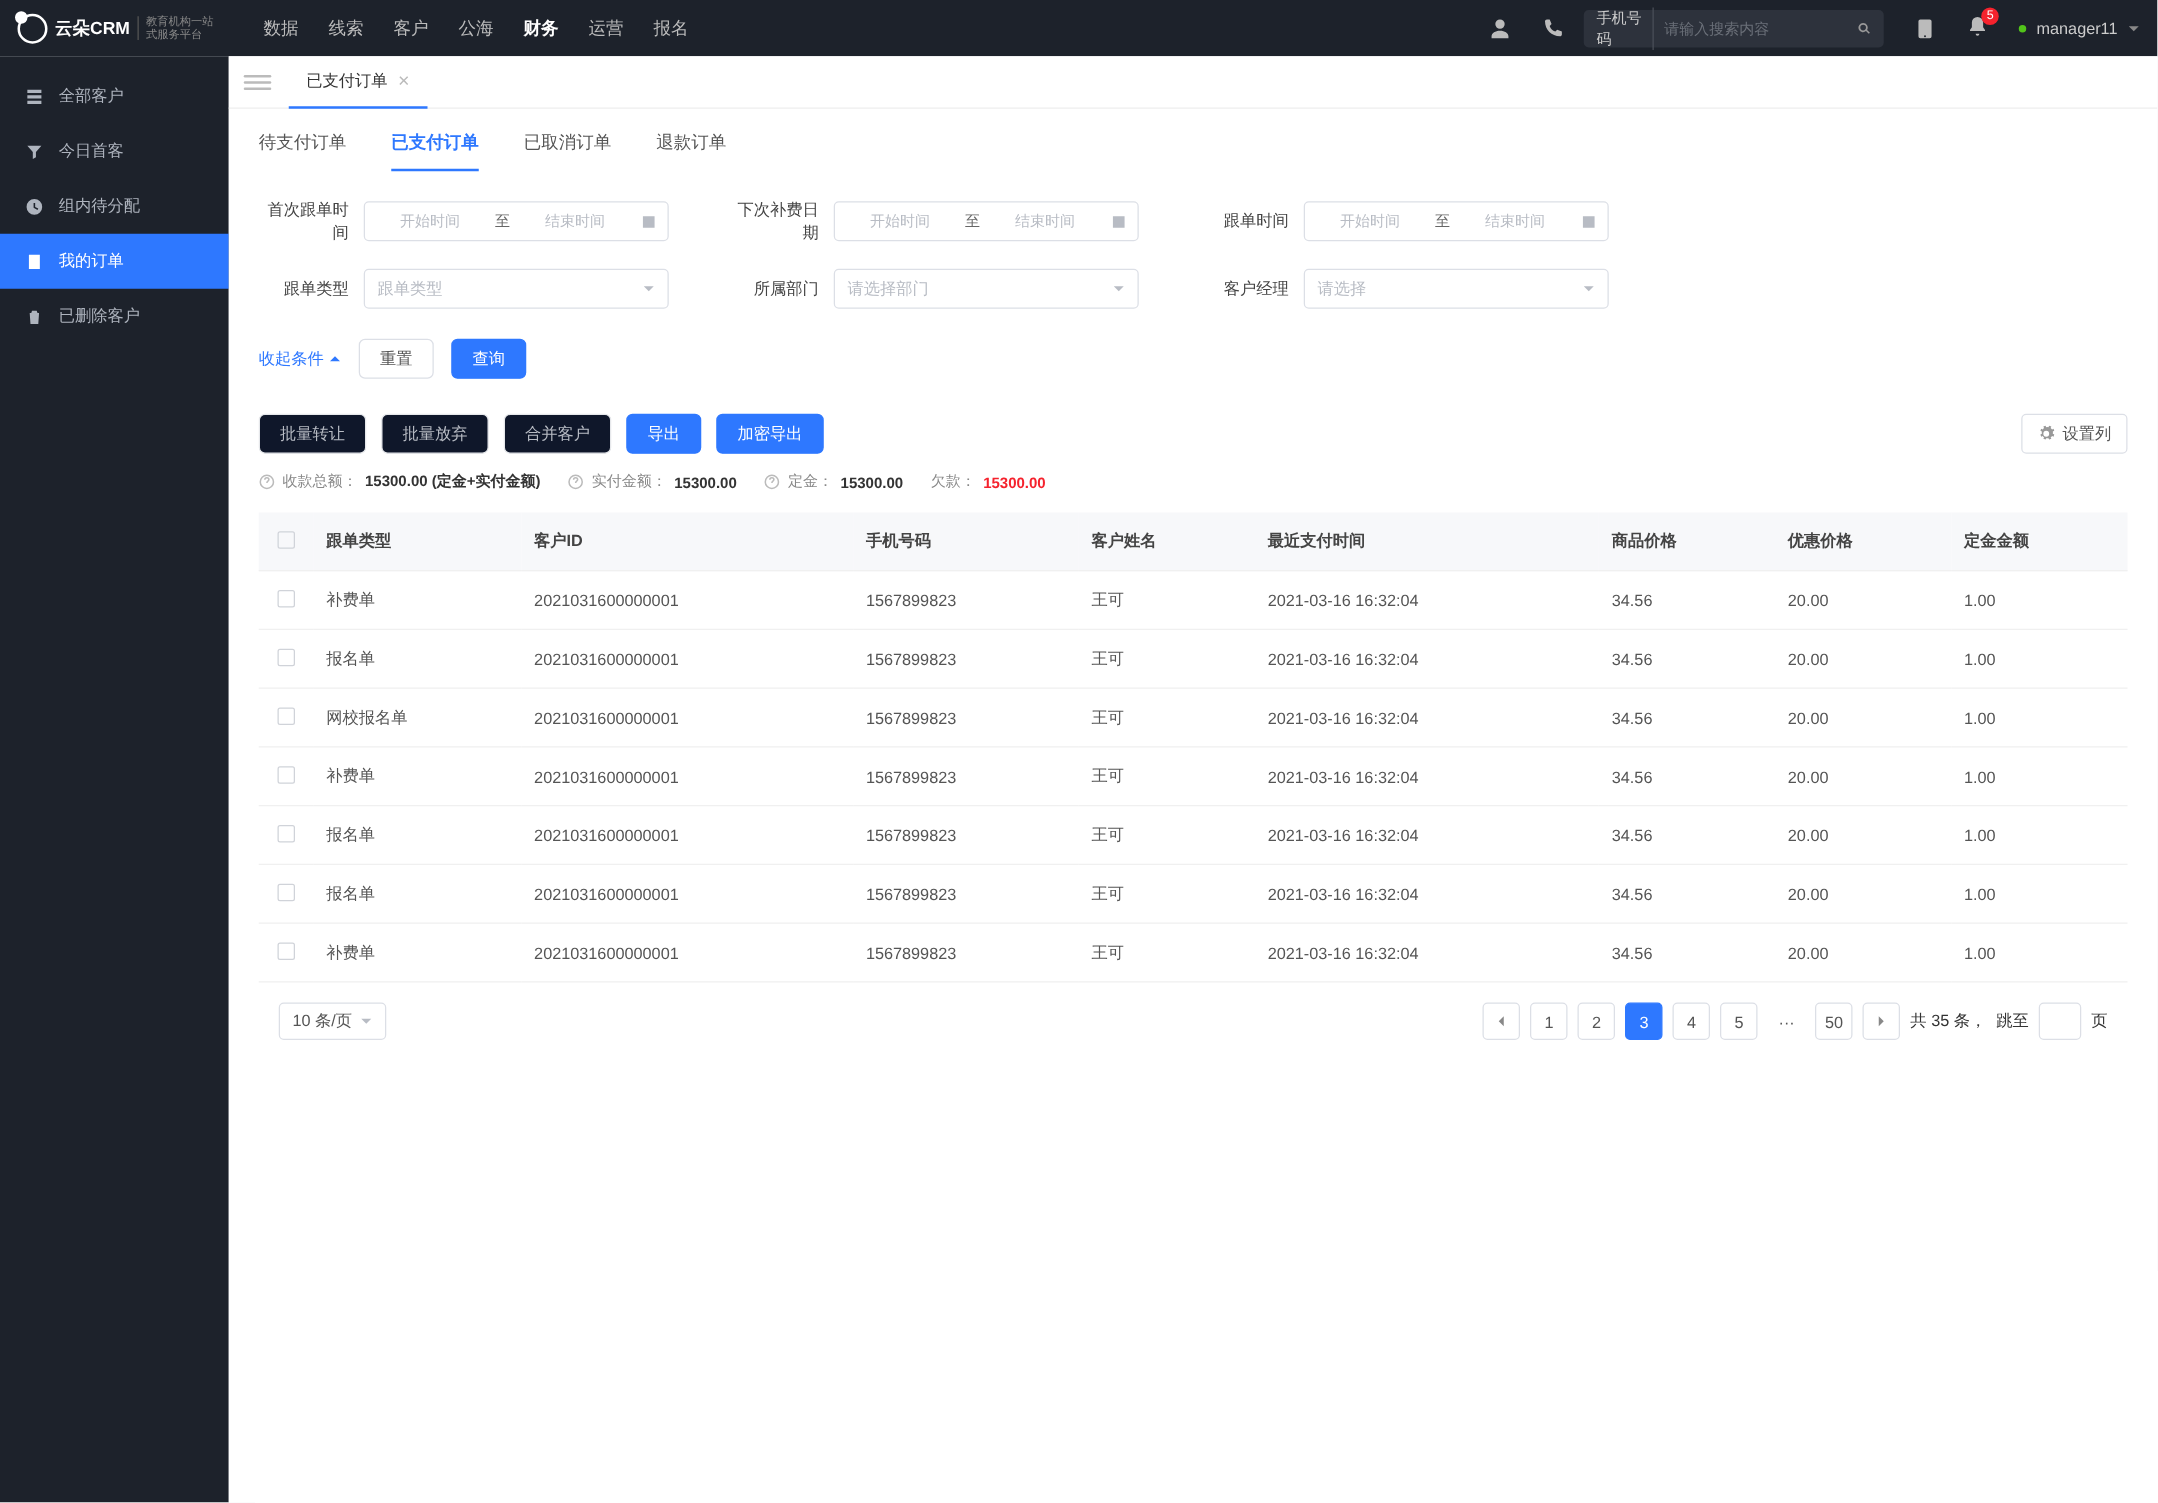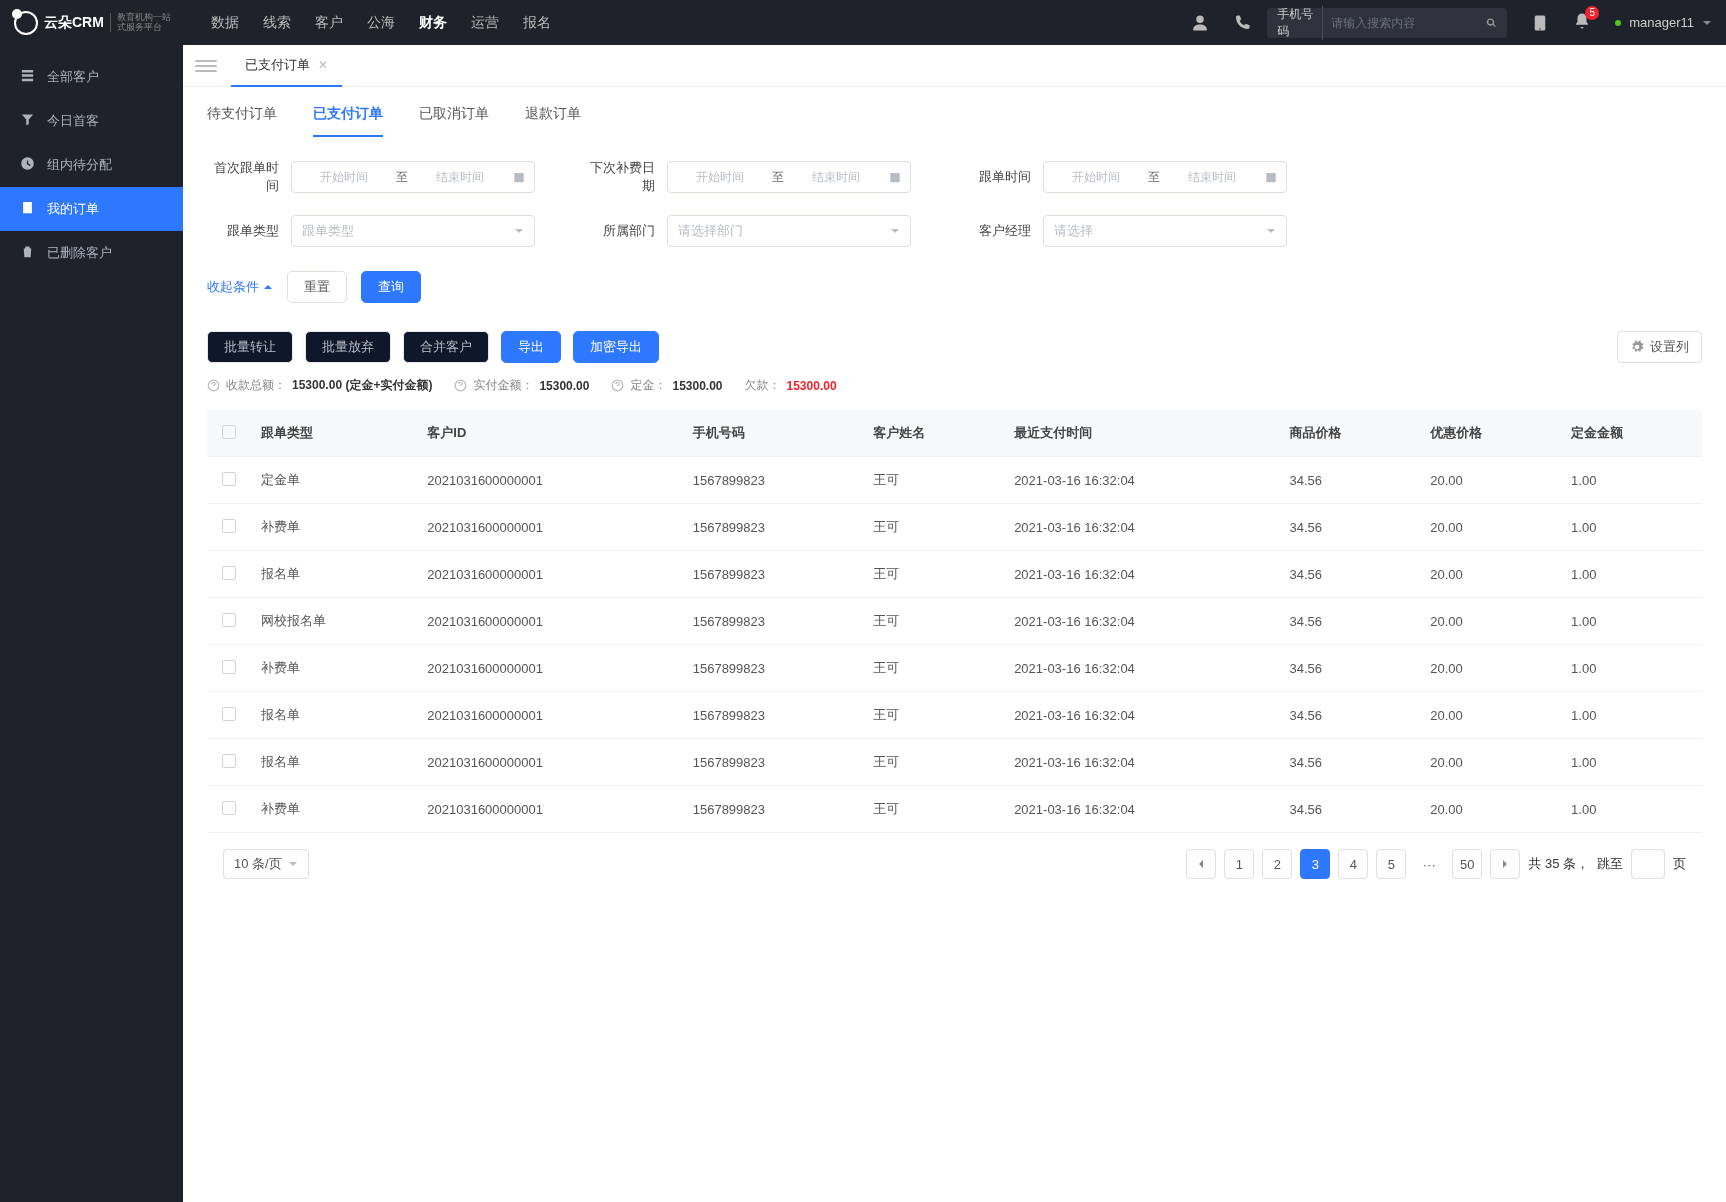--- a/index.html
+++ b/index.html
@@ -28,7 +28,7 @@
 .chev{width:10px;height:10px;fill:#888}
 .shell{display:flex;min-height:calc(100vh - 45px)}
 .sidebar{width:183px;background:#1d222b;padding-top:10px}
-.side-item{display:flex;gap:12px;padding:13px 20px;color:#aeb4be;cursor:pointer;font-size:13px}
+.side-item{display:flex;align-items:center;gap:12px;padding:13px 20px;color:#aeb4be;cursor:pointer;font-size:13px}
 .side-item svg{width:15px;height:15px;fill:#aeb4be}
 .side-item.active{background:#2e78ff;color:#fff}
 .side-item.active svg{fill:#fff}

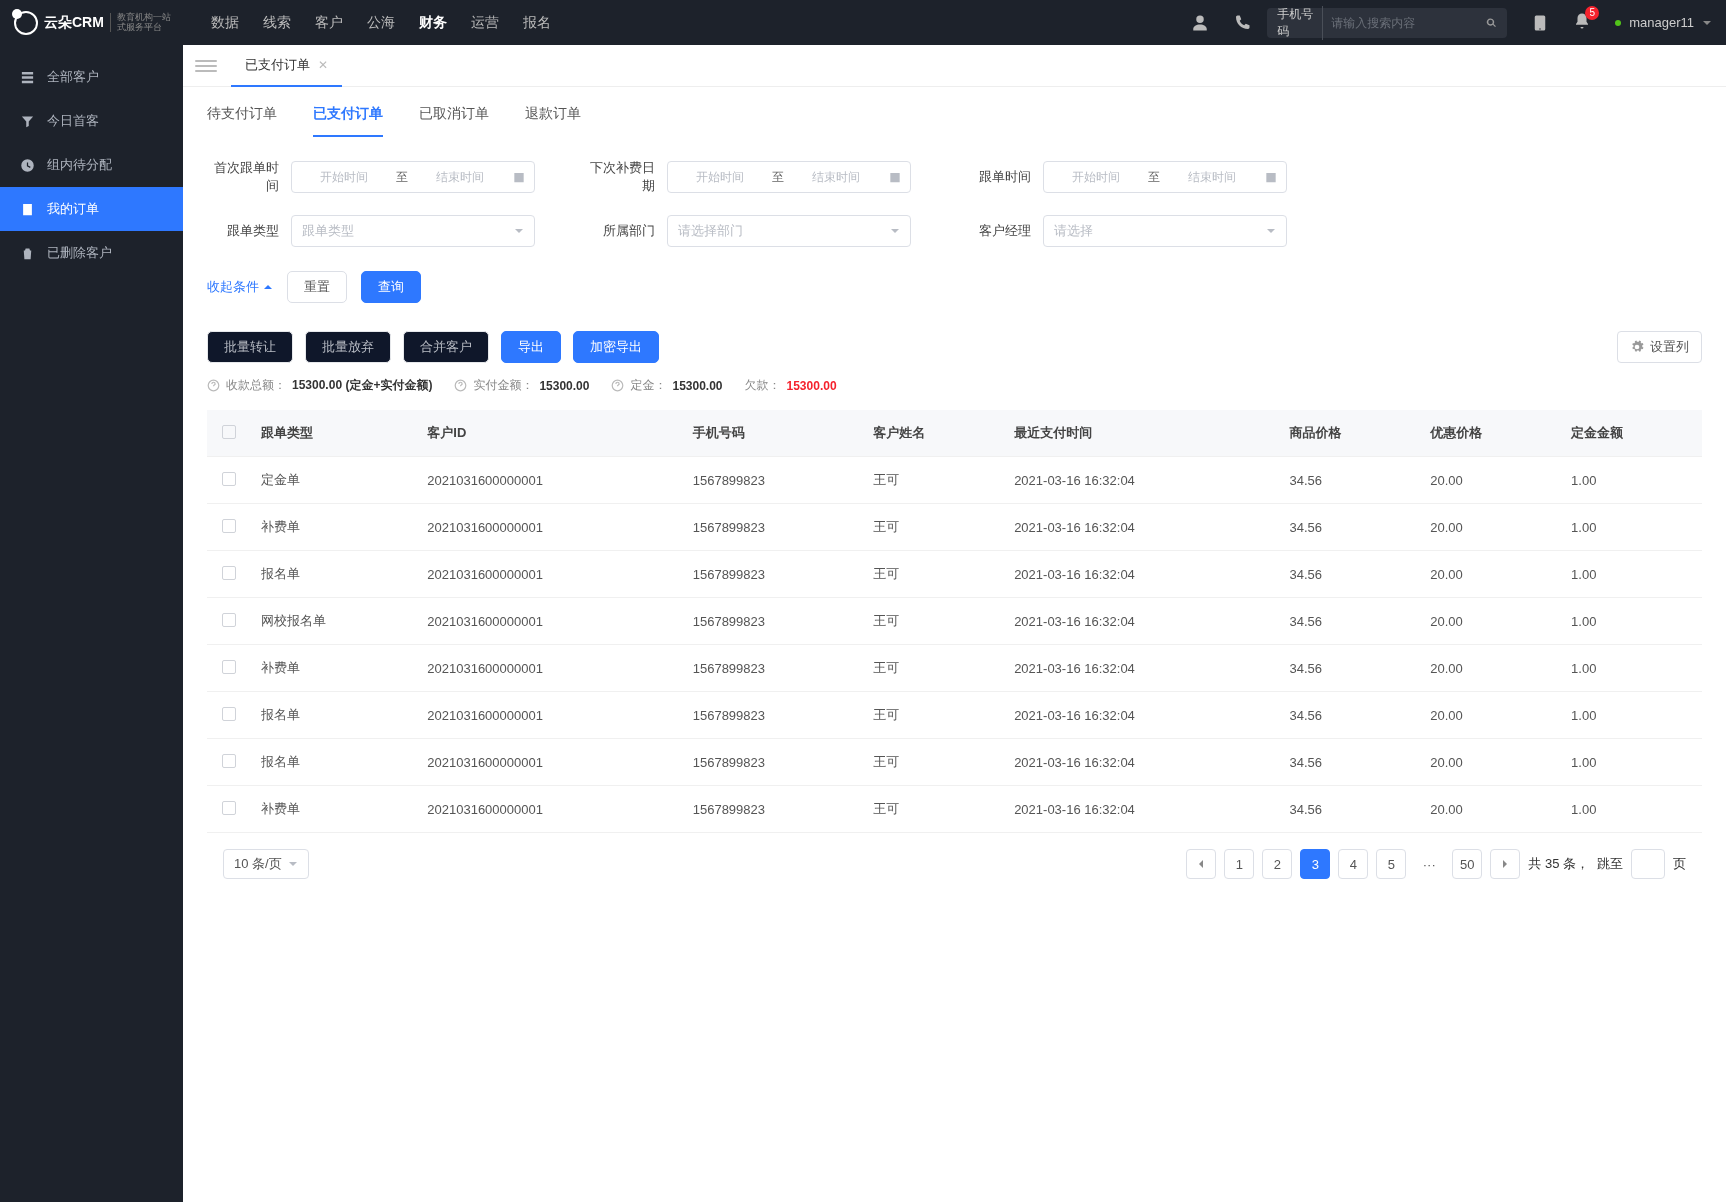--- a/index.html
+++ b/index.html
@@ -336,17 +336,6 @@
         <tbody id="tbody">
             <tr>
               <td><span class="chk"></span></td>
-              <td>定金单</td>
-              <td>2021031600000001</td>
-              <td>1567899823</td>
-              <td>王可</td>
-              <td>2021-03-16 16:32:04</td>
-              <td>34.56</td>
-              <td>20.00</td>
-              <td>1.00</td>
-            </tr>
-            <tr>
-              <td><span class="chk"></span></td>
               <td>补费单</td>
               <td>2021031600000001</td>
               <td>1567899823</td>

